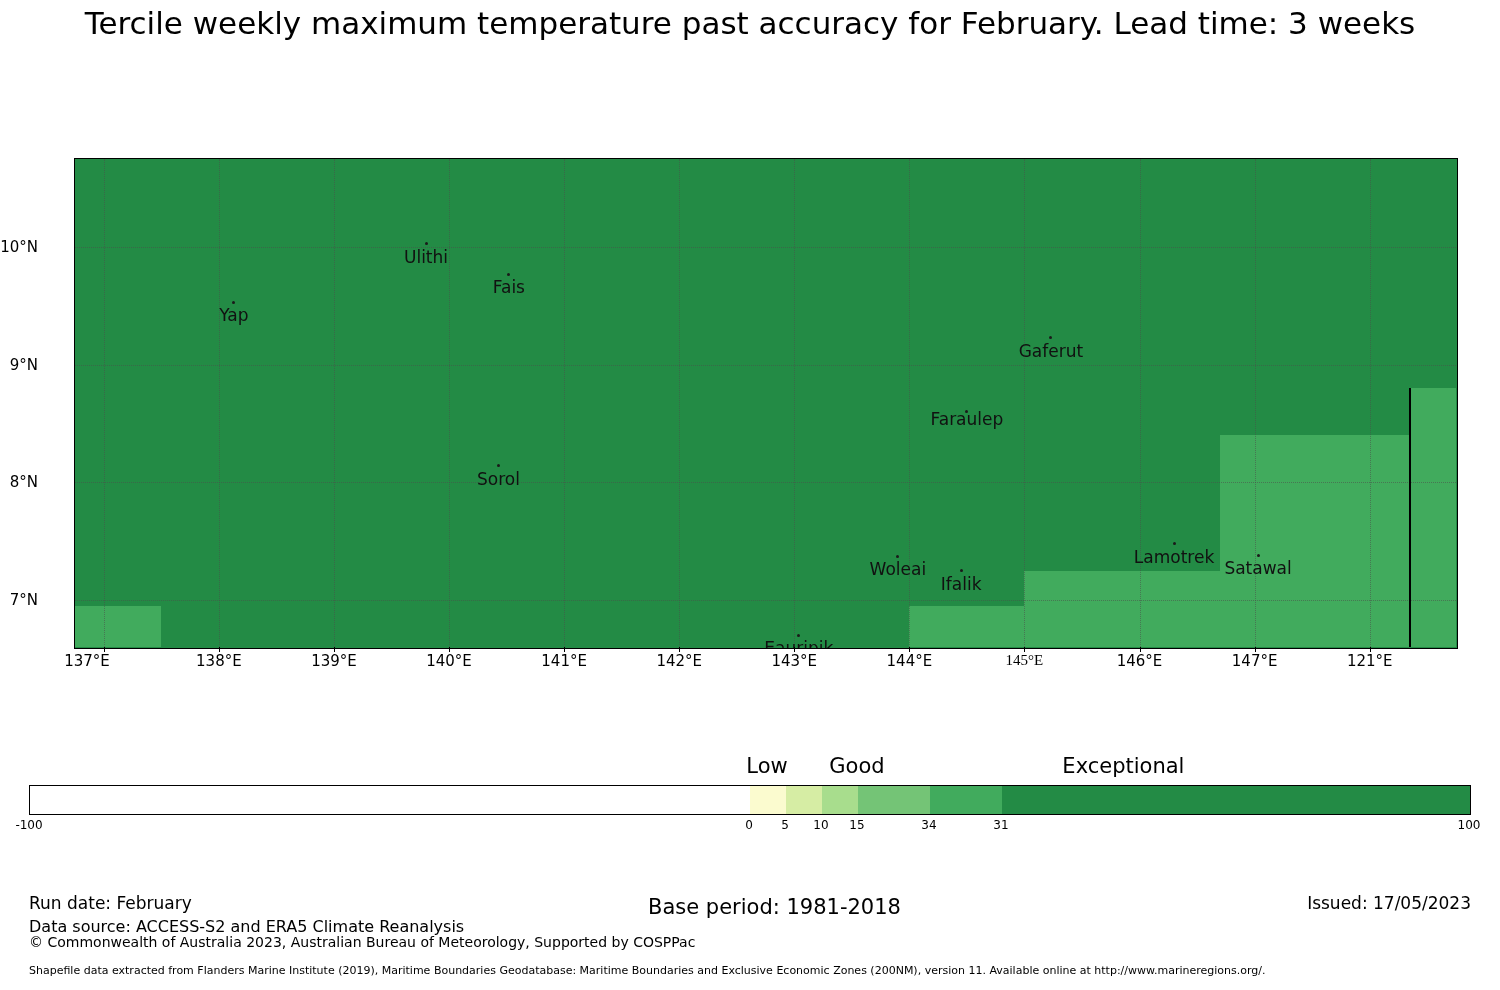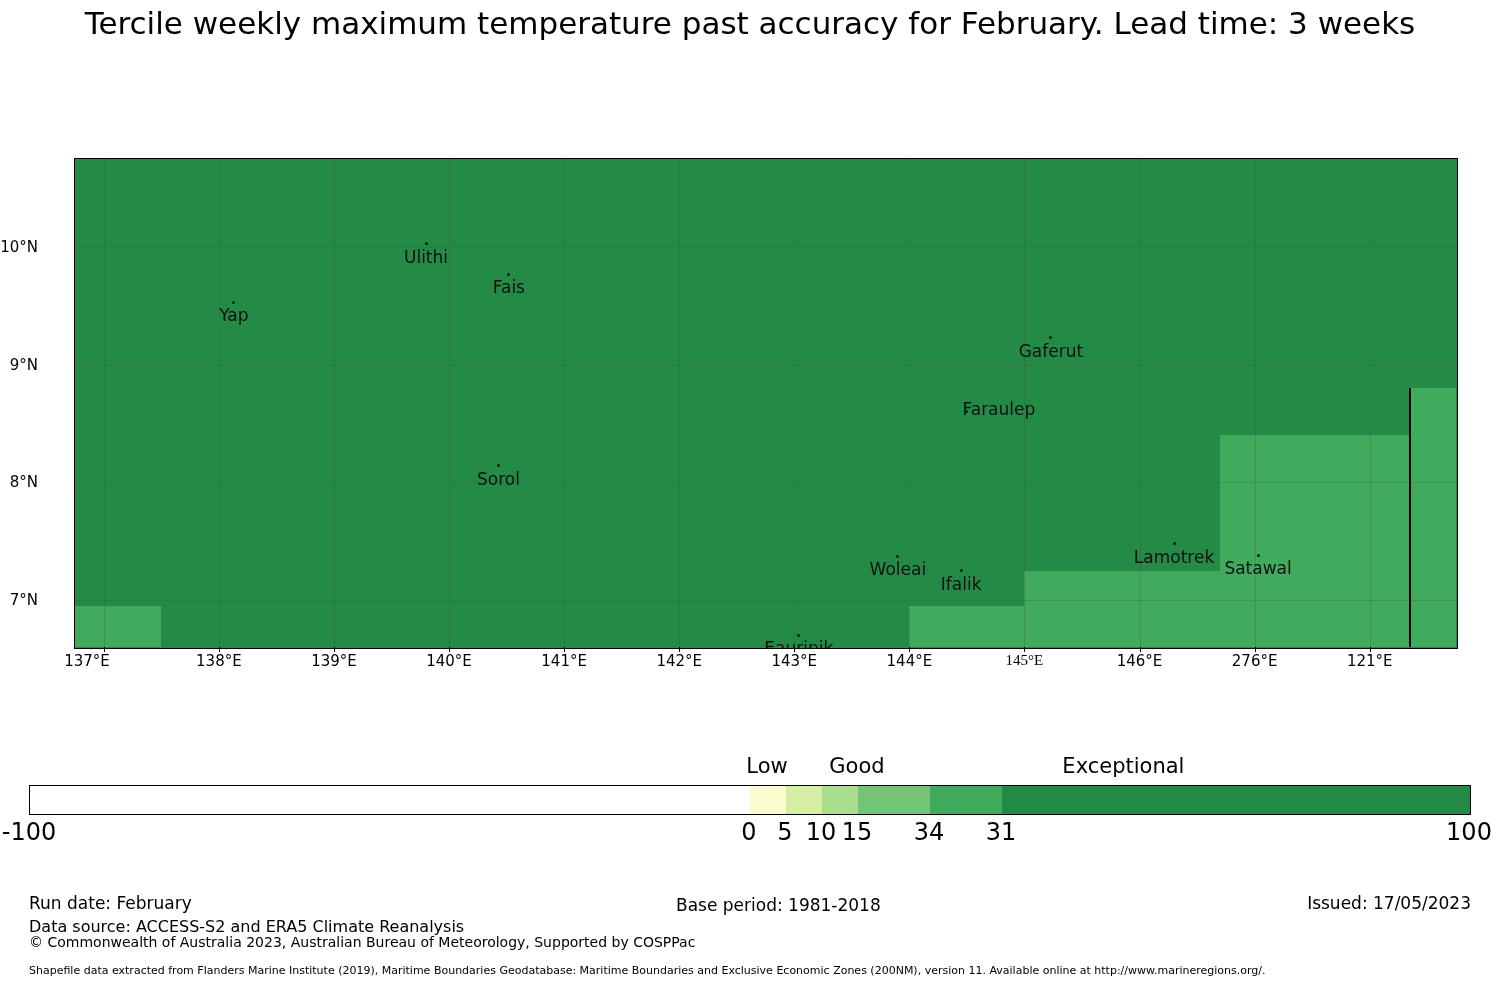--- a/index.html
+++ b/index.html
@@ -117,7 +117,7 @@
       <div class="isl-dot" style="left: 974.407px; top: 177.237px;"></div>
       <div class="isl-label" style="left: 975.907px; top: 181.737px;">Gaferut</div>
       <div class="isl-dot" style="left: 890.396px; top: 251.319px;"></div>
-      <div class="isl-label" style="left: 891.896px; top: 240px; margin-left: 32px;">Faraulep</div>
+      <div class="isl-label" style="left: 891.896px; top: 250px;">Faraulep</div>
       <div class="isl-dot" style="left: 821.346px; top: 395.955px;"></div>
       <div class="isl-label" style="left: 822.846px; top: 400.455px;">Woleai</div>
       <div class="isl-dot" style="left: 884.642px; top: 410.066px;"></div>

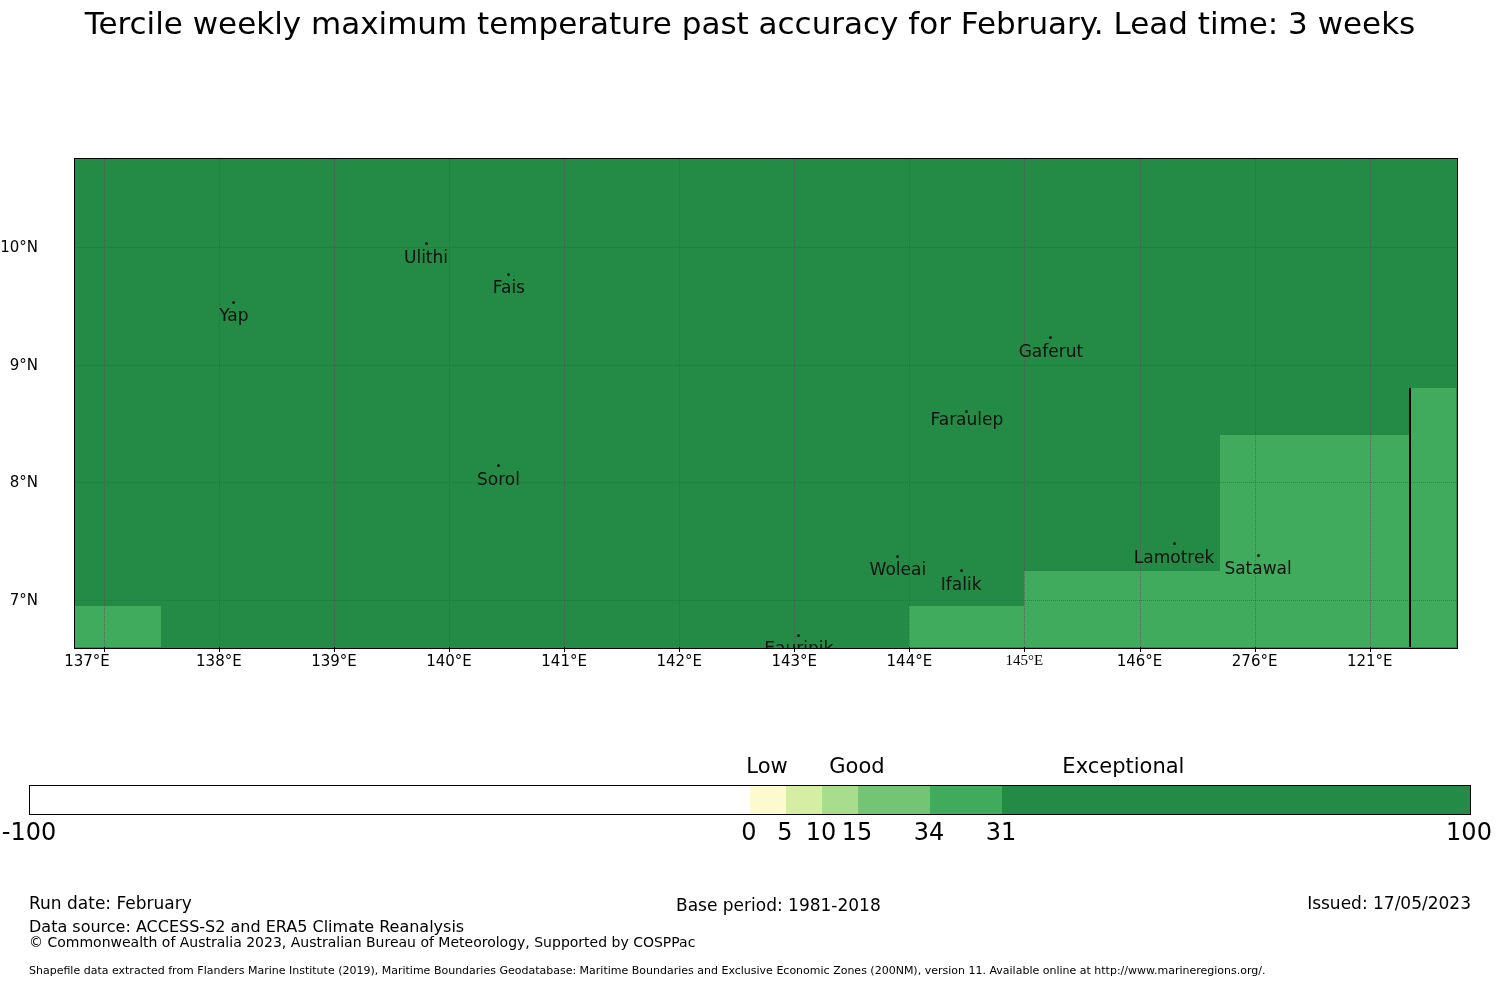--- a/index.html
+++ b/index.html
@@ -155,7 +155,7 @@
       <div class="xtick-mark" style="left: 1024.44px;"></div>
       <div class="xtick" style="left: 1139.52px;">146°E</div>
       <div class="xtick-mark" style="left: 1139.52px;"></div>
-      <div class="xtick" style="left: 1254.6px;">276°E</div>
+      <div class="xtick" style="left: 1254.6px;">147°E</div>
       <div class="xtick-mark" style="left: 1254.6px;"></div>
       <div class="xtick" style="left: 1369.69px;">121°E</div>
       <div class="xtick-mark" style="left: 1369.69px;"></div>

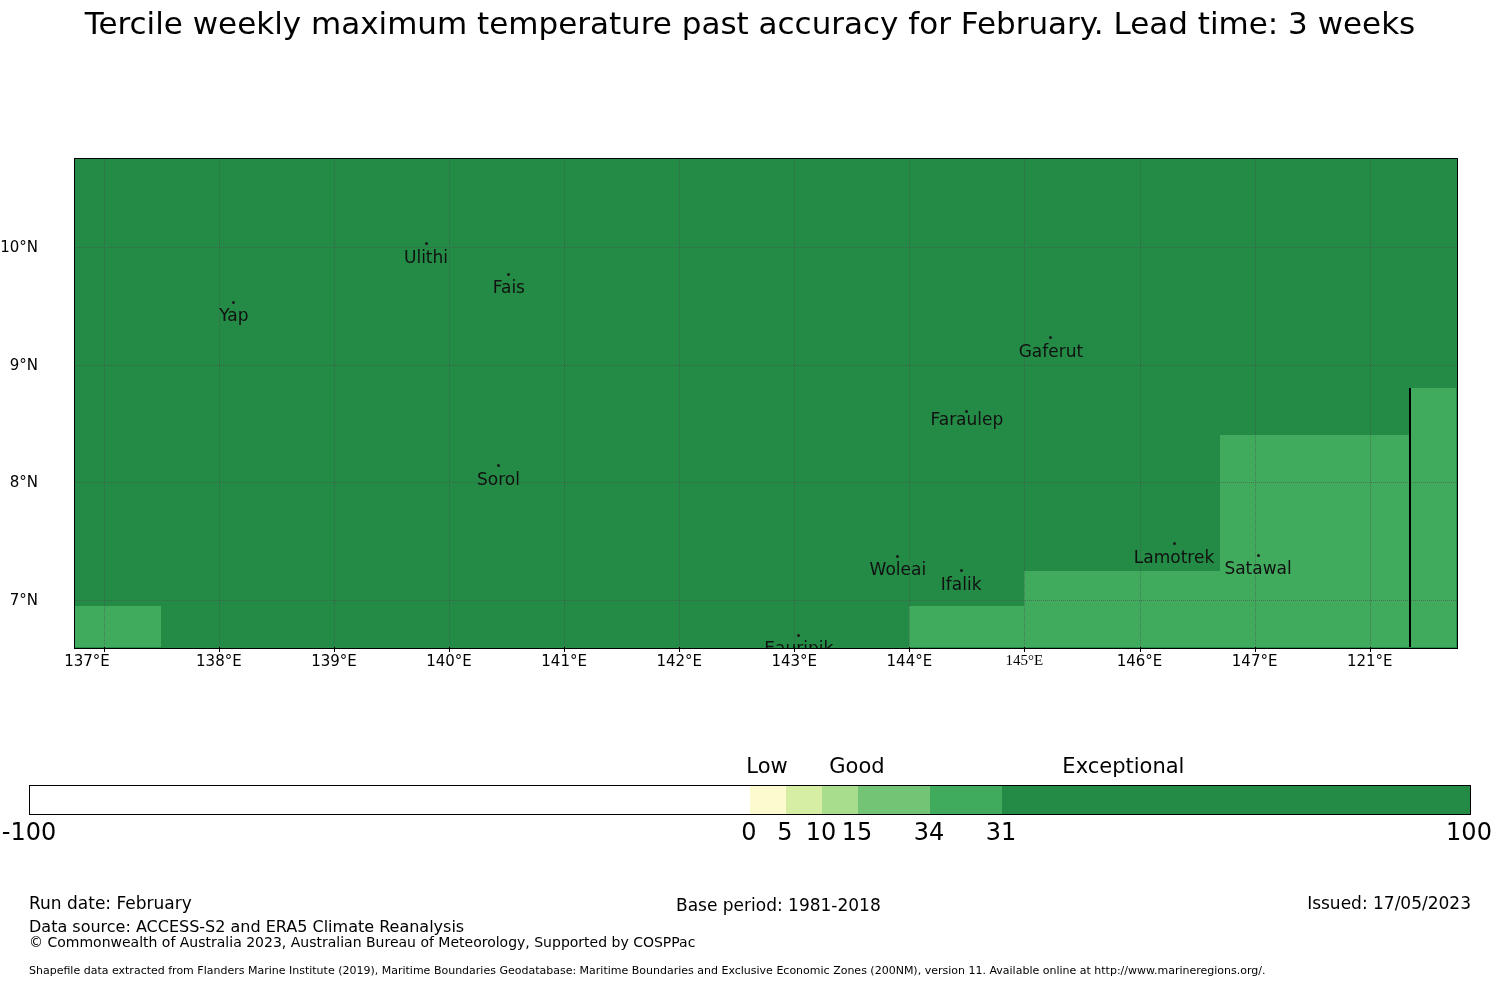--- a/index.html
+++ b/index.html
@@ -55,7 +55,7 @@
   .cbar{position:absolute;left:0;top:0;width:1442px;height:30px;border:1px solid #000;box-sizing:border-box;}
   .cseg{position:absolute;top:0;height:100%;}
   .cbar-tick{
-    position:absolute;top:33px;font-size:24px;white-space:nowrap;
+    position:absolute;top:33px;font-size:12px;white-space:nowrap;
     transform:translateX(-50%);
   }
   .cbar-cat{

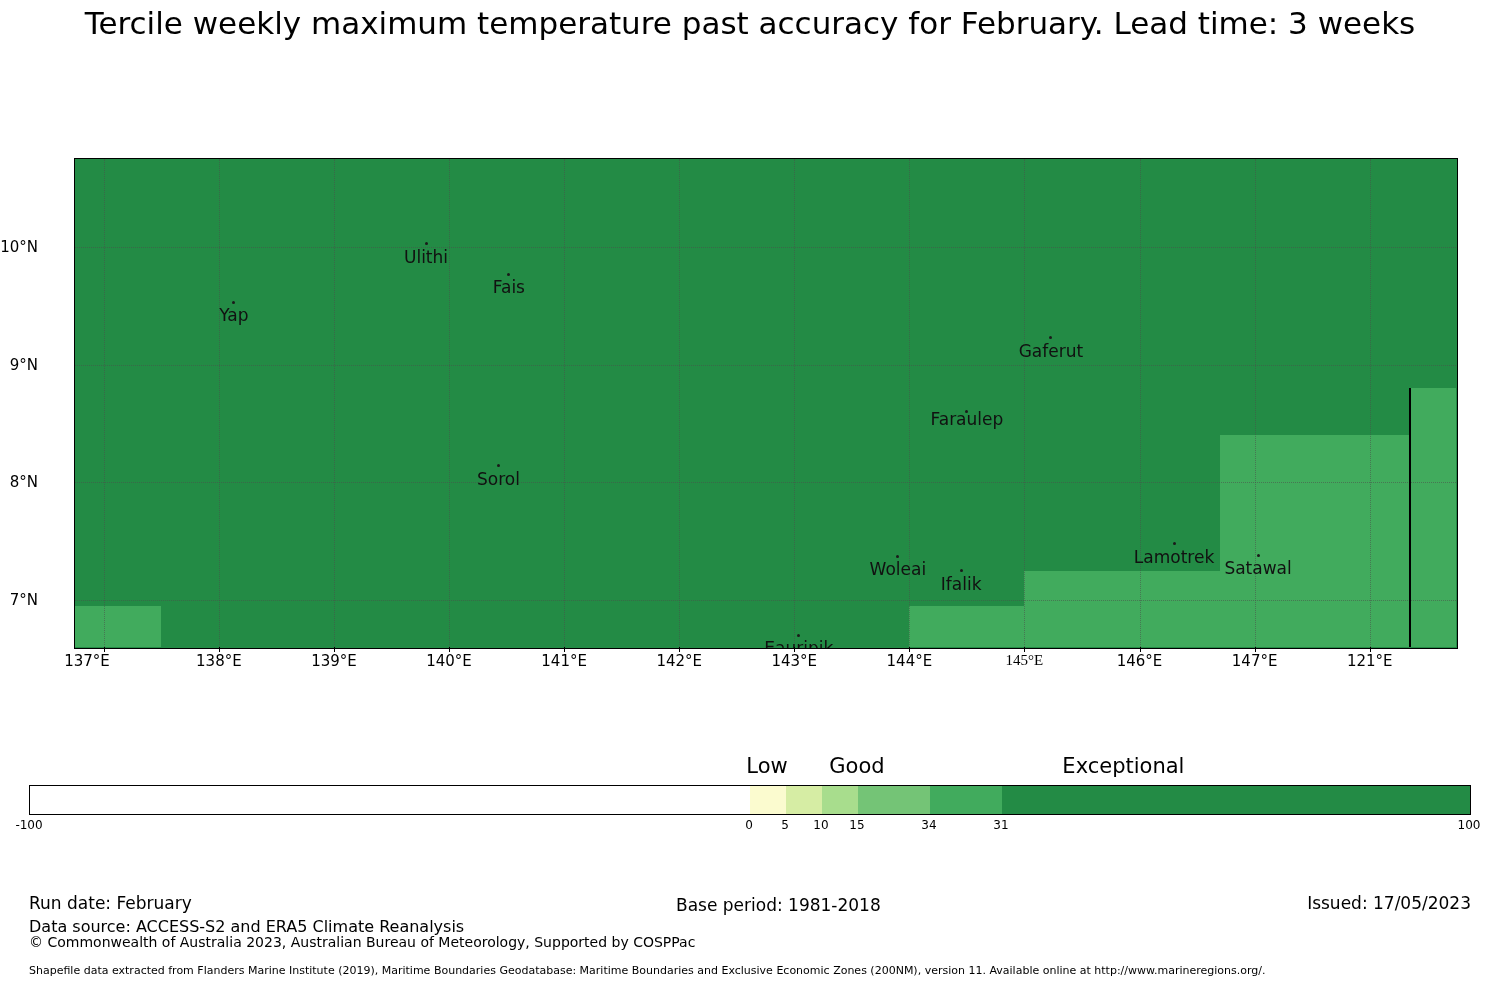--- a/index.html
+++ b/index.html
@@ -71,7 +71,7 @@
   .f-rundate{position:absolute;left:29px;top:893px;font-size:17px;}
   .f-datasource{position:absolute;left:29px;top:917px;font-size:16px;}
   .f-copyright{position:absolute;left:29px;top:934px;font-size:14px;}
-  .f-baseperiod{position:absolute;left:676px;top:895px;font-size:17px;text-align:center;}
+  .f-baseperiod{position:absolute;left:648px;top:895px;font-size:21px;text-align:center;}
   .f-issued{position:absolute;right:29px;top:893px;font-size:17px;}
   .f-shapefile{position:absolute;left:29px;top:964px;font-size:11px;}
 </style>

